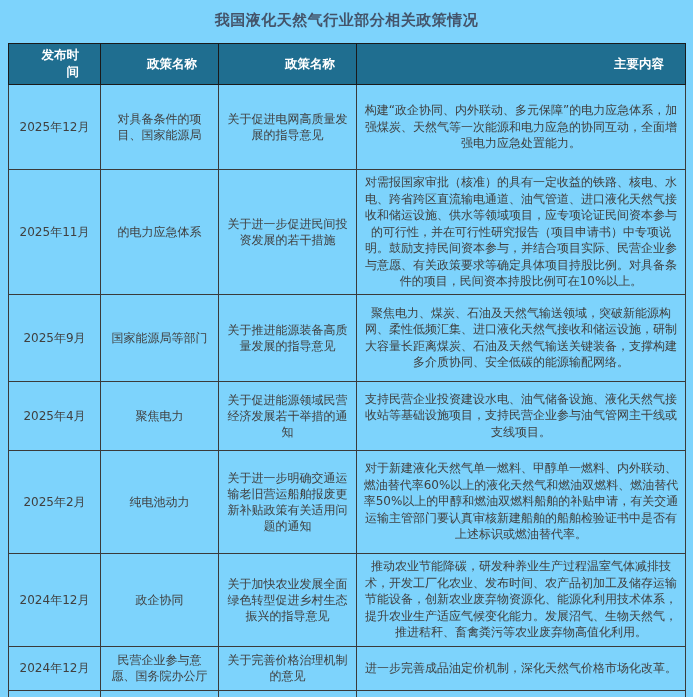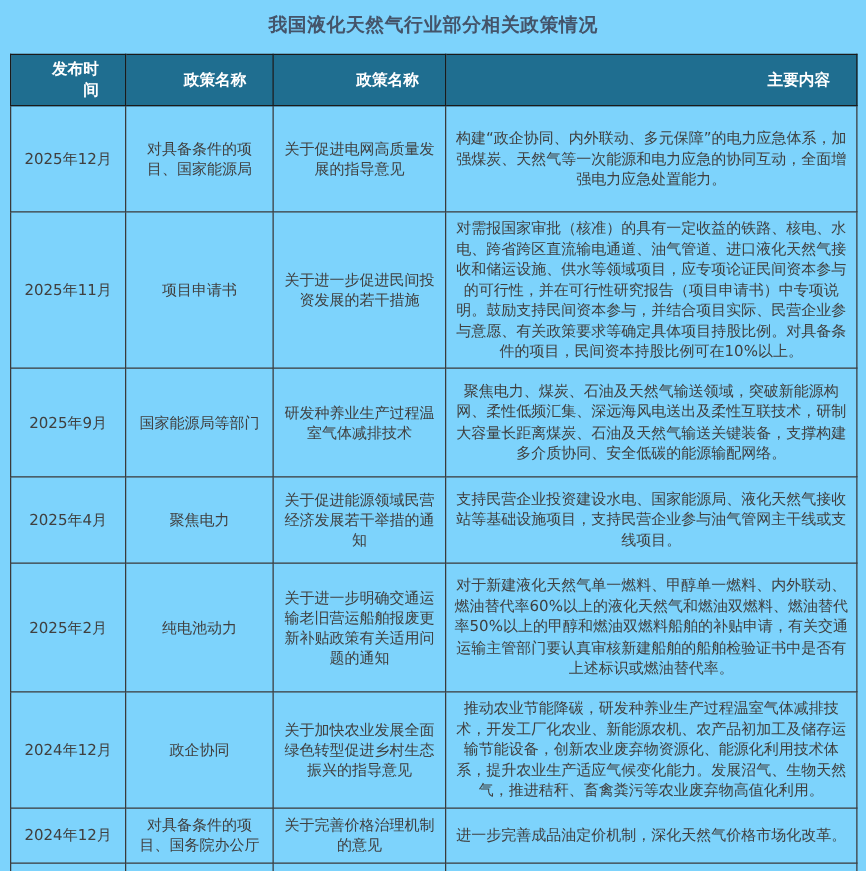--- a/index.html
+++ b/index.html
@@ -101,7 +101,7 @@
       </tr>
       <tr class="r2">
         <td class="cell-date">2025年11月</td>
-        <td class="cell-dept">项目申请书</td>
+        <td class="cell-dept">的电力应急体系</td>
         <td class="cell-policy">关于进一步促进民间投资发展的若干措施</td>
         <td class="cell-content">对需报国家审批（核准）的具有一定收益的铁路、核电、水电、跨省跨区直流输电通道、油气管道、进口液化天然气接收和储运设施、供水等领域项目，应专项论证民间资本参与的可行性，并在可行性研究报告（项目申请书）中专项说明。鼓励支持民间资本参与，并结合项目实际、民营企业参与意愿、有关政策要求等确定具体项目持股比例。对具备条件的项目，民间资本持股比例可在10%以上。</td>
       </tr>

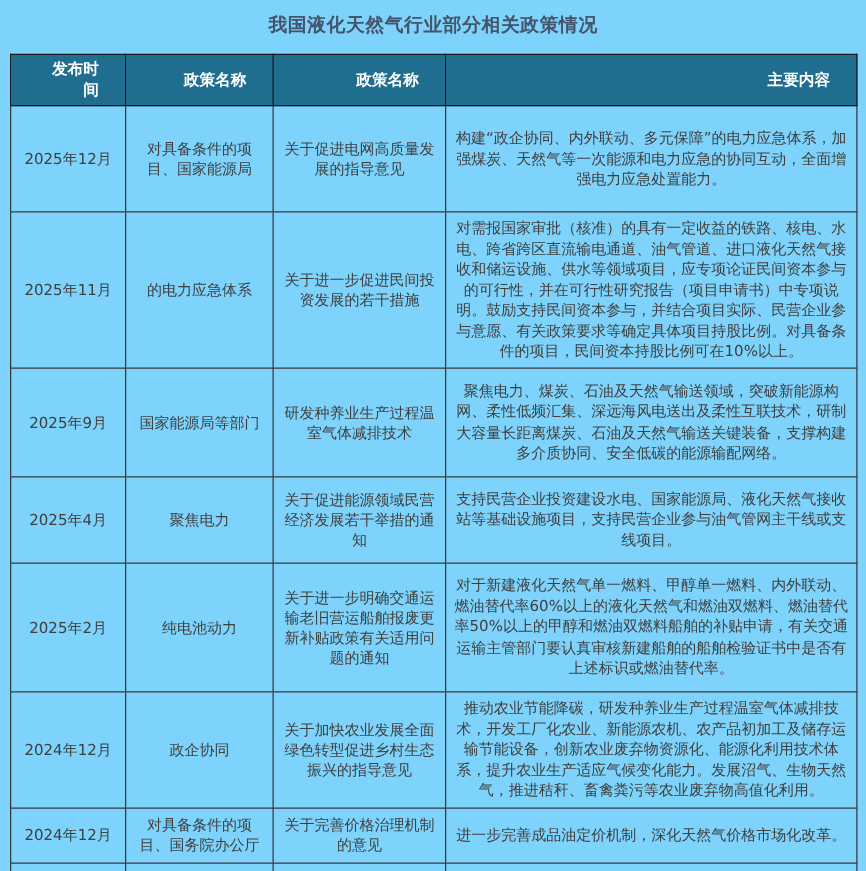--- a/index.html
+++ b/index.html
@@ -109,7 +109,7 @@
         <td class="cell-date">2025年9月</td>
         <td class="cell-dept">国家能源局等部门</td>
         <td class="cell-policy">研发种养业生产过程温室气体减排技术</td>
-        <td class="cell-content">聚焦电力、煤炭、石油及天然气输送领域，突破新能源构网、柔性低频汇集、深远海风电送出及柔性互联技术，研制大容量长距离煤炭、石油及天然气输送关键装备，支撑构建多介质协同、安全低碳的能源输配网络。</td>
+        <td class="cell-content">聚焦电力、煤炭、石油及天然气输送领域，突破新能源构网、柔性低频汇集、进口液化天然气接收和储运设施，研制大容量长距离煤炭、石油及天然气输送关键装备，支撑构建多介质协同、安全低碳的能源输配网络。</td>
       </tr>
       <tr class="r4">
         <td class="cell-date">2025年4月</td>

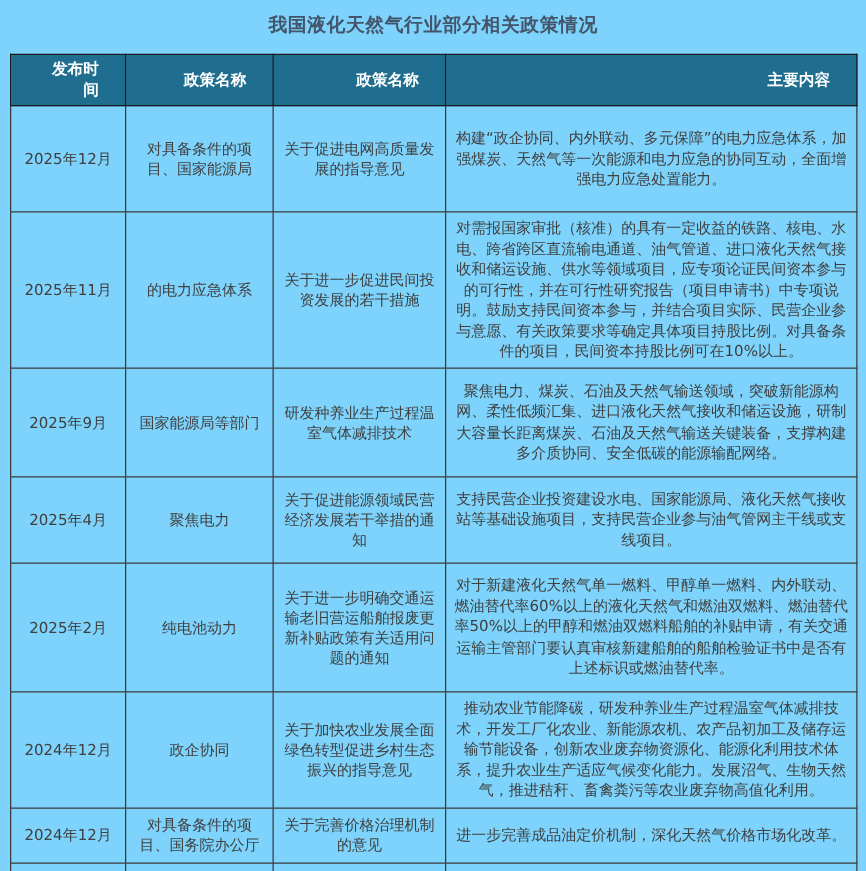--- a/index.html
+++ b/index.html
@@ -108,7 +108,7 @@
       <tr class="r3">
         <td class="cell-date">2025年9月</td>
         <td class="cell-dept">国家能源局等部门</td>
-        <td class="cell-policy">研发种养业生产过程温室气体减排技术</td>
+        <td class="cell-policy">关于推进能源装备高质量发展的指导意见</td>
         <td class="cell-content">聚焦电力、煤炭、石油及天然气输送领域，突破新能源构网、柔性低频汇集、进口液化天然气接收和储运设施，研制大容量长距离煤炭、石油及天然气输送关键装备，支撑构建多介质协同、安全低碳的能源输配网络。</td>
       </tr>
       <tr class="r4">

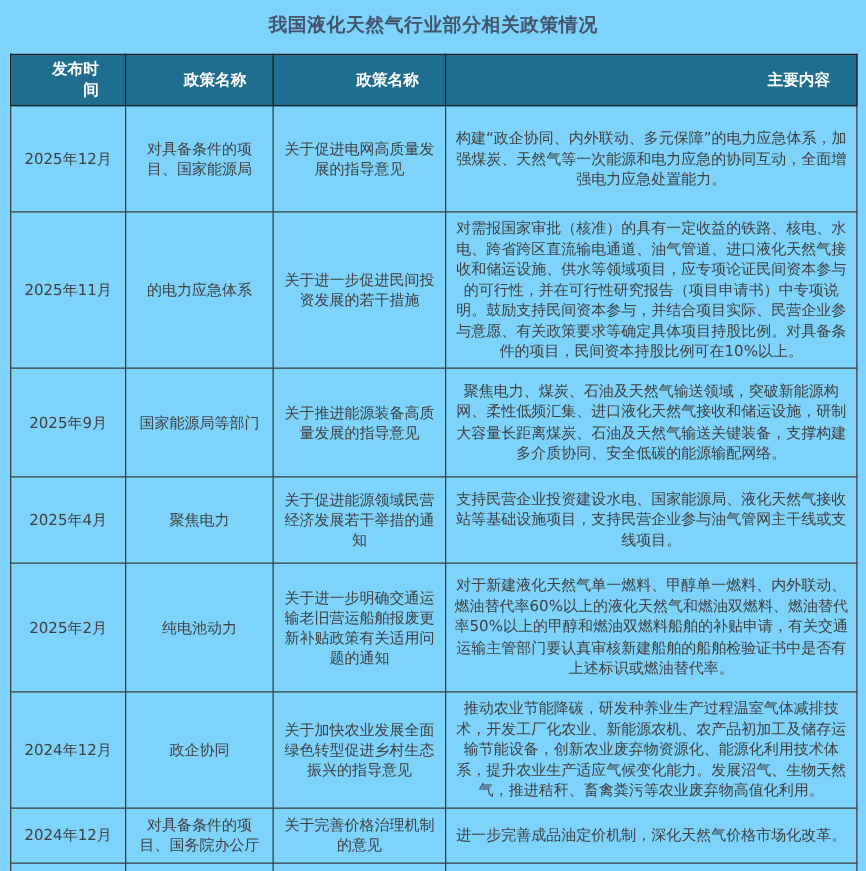--- a/index.html
+++ b/index.html
@@ -115,7 +115,7 @@
         <td class="cell-date">2025年4月</td>
         <td class="cell-dept">聚焦电力</td>
         <td class="cell-policy">关于促进能源领域民营经济发展若干举措的通知</td>
-        <td class="cell-content">支持民营企业投资建设水电、国家能源局、液化天然气接收站等基础设施项目，支持民营企业参与油气管网主干线或支线项目。</td>
+        <td class="cell-content">支持民营企业投资建设水电、油气储备设施、液化天然气接收站等基础设施项目，支持民营企业参与油气管网主干线或支线项目。</td>
       </tr>
       <tr class="r5">
         <td class="cell-date">2025年2月</td>

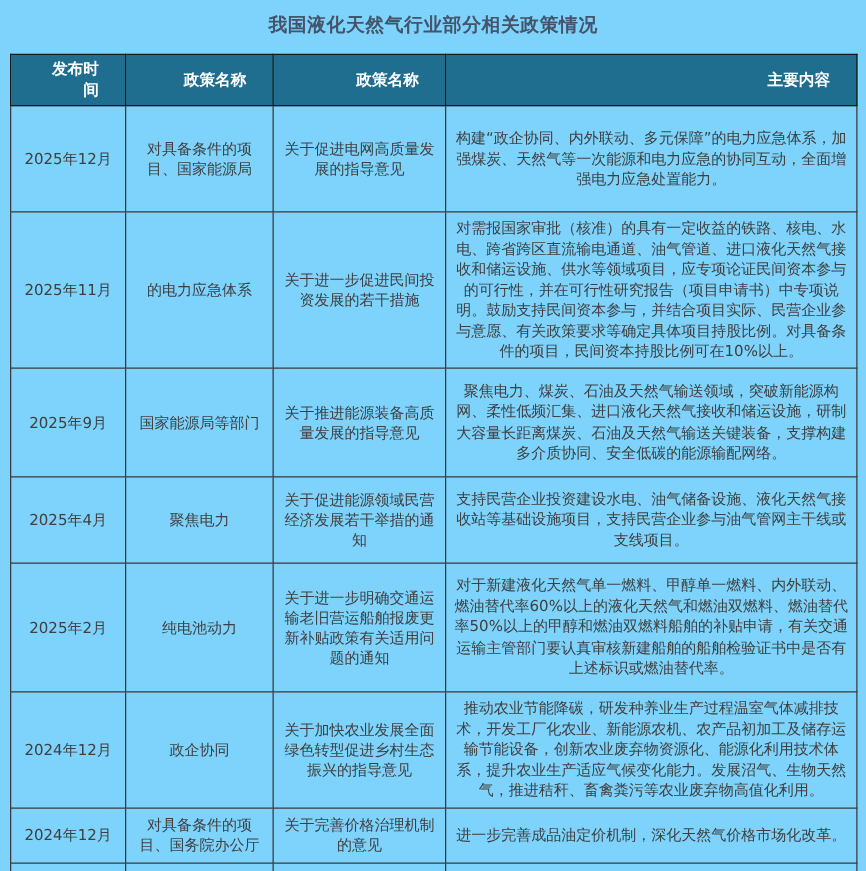--- a/index.html
+++ b/index.html
@@ -127,7 +127,7 @@
         <td class="cell-date">2024年12月</td>
         <td class="cell-dept">政企协同</td>
         <td class="cell-policy">关于加快农业发展全面绿色转型促进乡村生态振兴的指导意见</td>
-        <td class="cell-content">推动农业节能降碳，研发种养业生产过程温室气体减排技术，开发工厂化农业、新能源农机、农产品初加工及储存运输节能设备，创新农业废弃物资源化、能源化利用技术体系，提升农业生产适应气候变化能力。发展沼气、生物天然气，推进秸秆、畜禽粪污等农业废弃物高值化利用。</td>
+        <td class="cell-content">推动农业节能降碳，研发种养业生产过程温室气体减排技术，开发工厂化农业、发布时间、农产品初加工及储存运输节能设备，创新农业废弃物资源化、能源化利用技术体系，提升农业生产适应气候变化能力。发展沼气、生物天然气，推进秸秆、畜禽粪污等农业废弃物高值化利用。</td>
       </tr>
       <tr class="r7">
         <td class="cell-date">2024年12月</td>

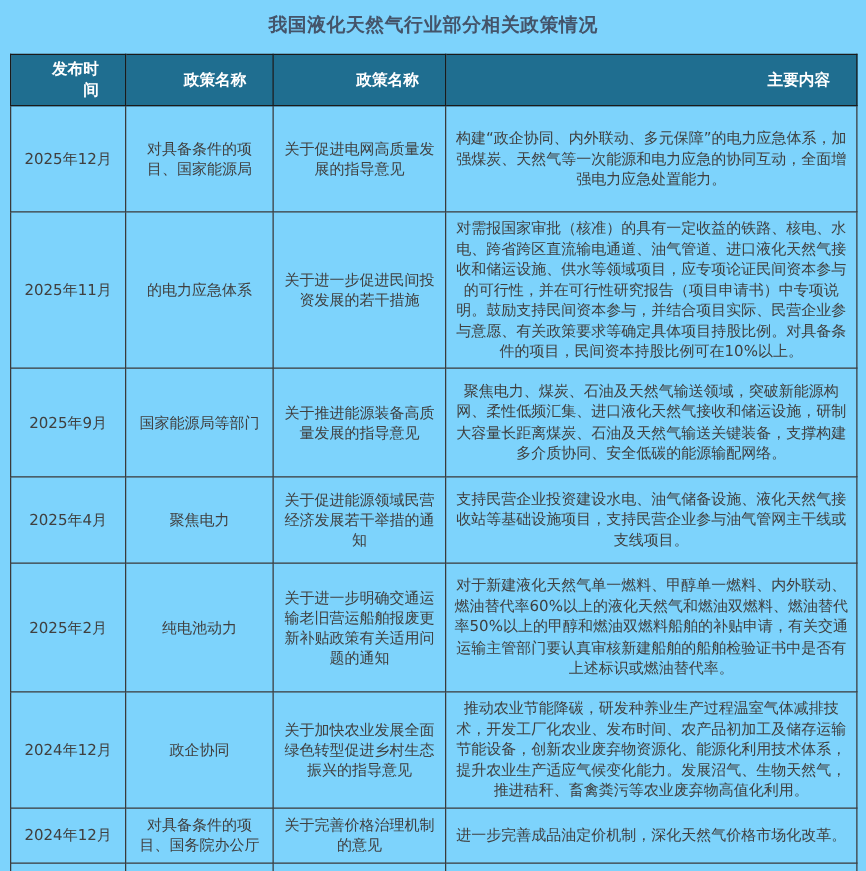--- a/index.html
+++ b/index.html
@@ -131,7 +131,7 @@
       </tr>
       <tr class="r7">
         <td class="cell-date">2024年12月</td>
-        <td class="cell-dept">对具备条件的项目、国务院办公厅</td>
+        <td class="cell-dept">民营企业参与意愿、国务院办公厅</td>
         <td class="cell-policy">关于完善价格治理机制的意见</td>
         <td class="cell-content">进一步完善成品油定价机制，深化天然气价格市场化改革。</td>
       </tr>

